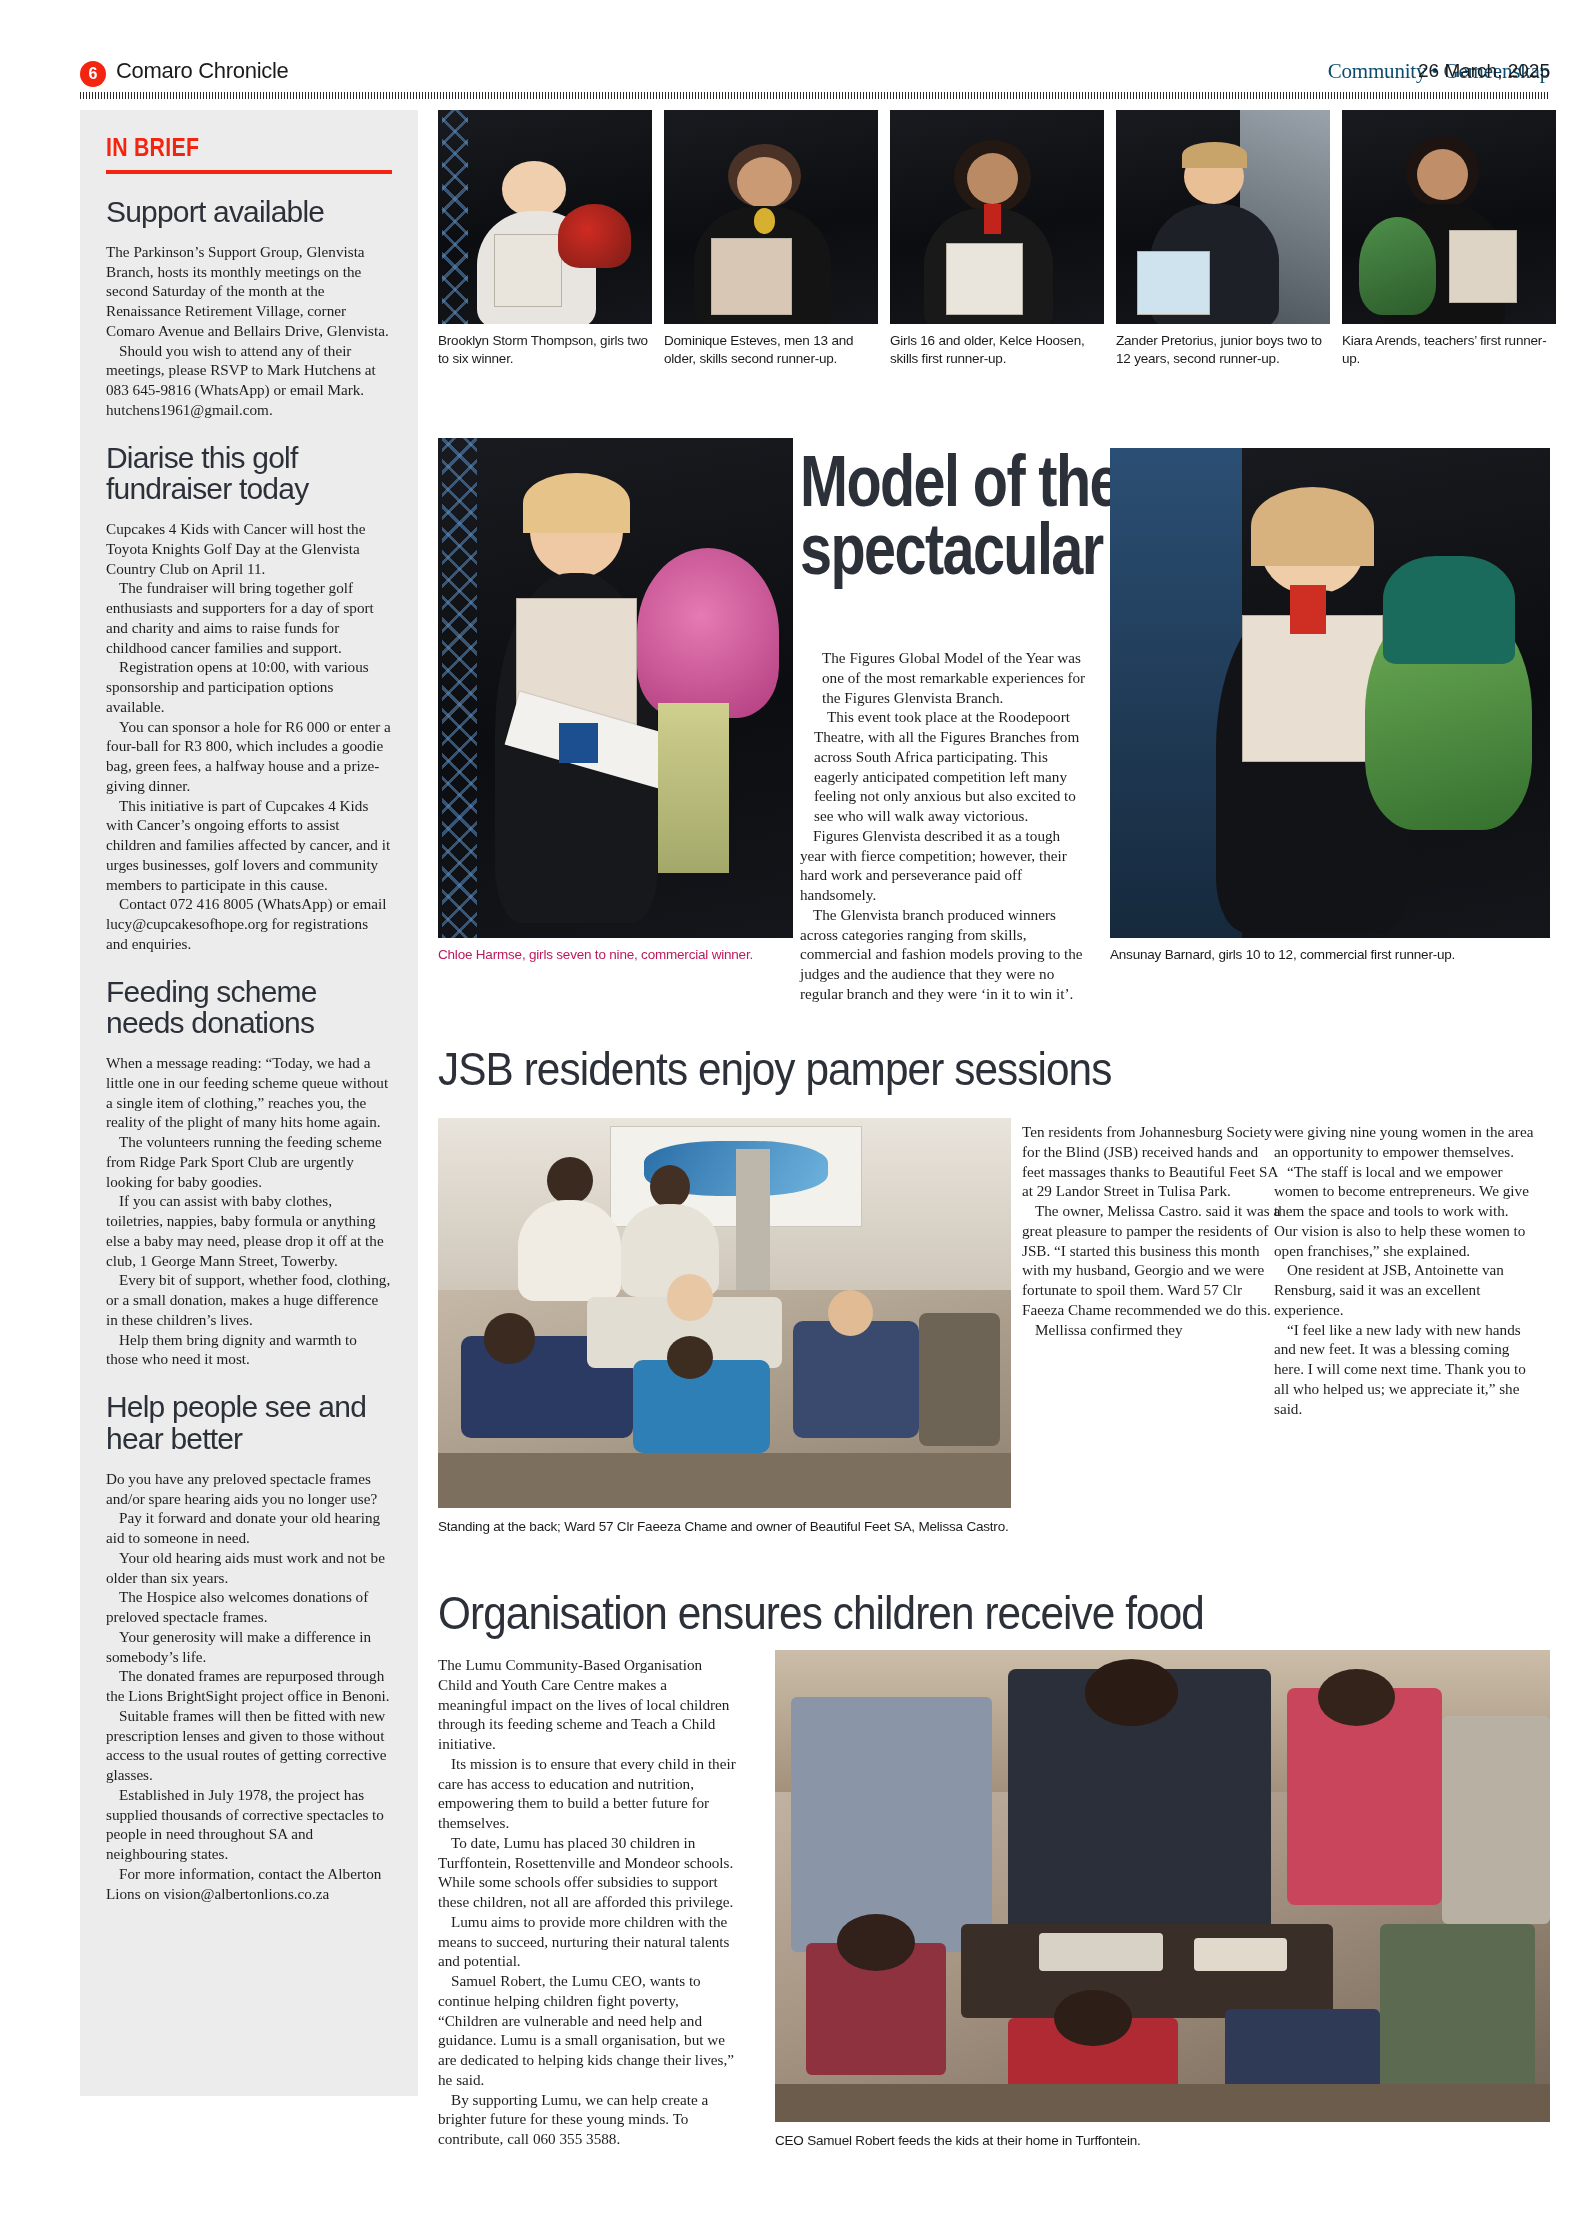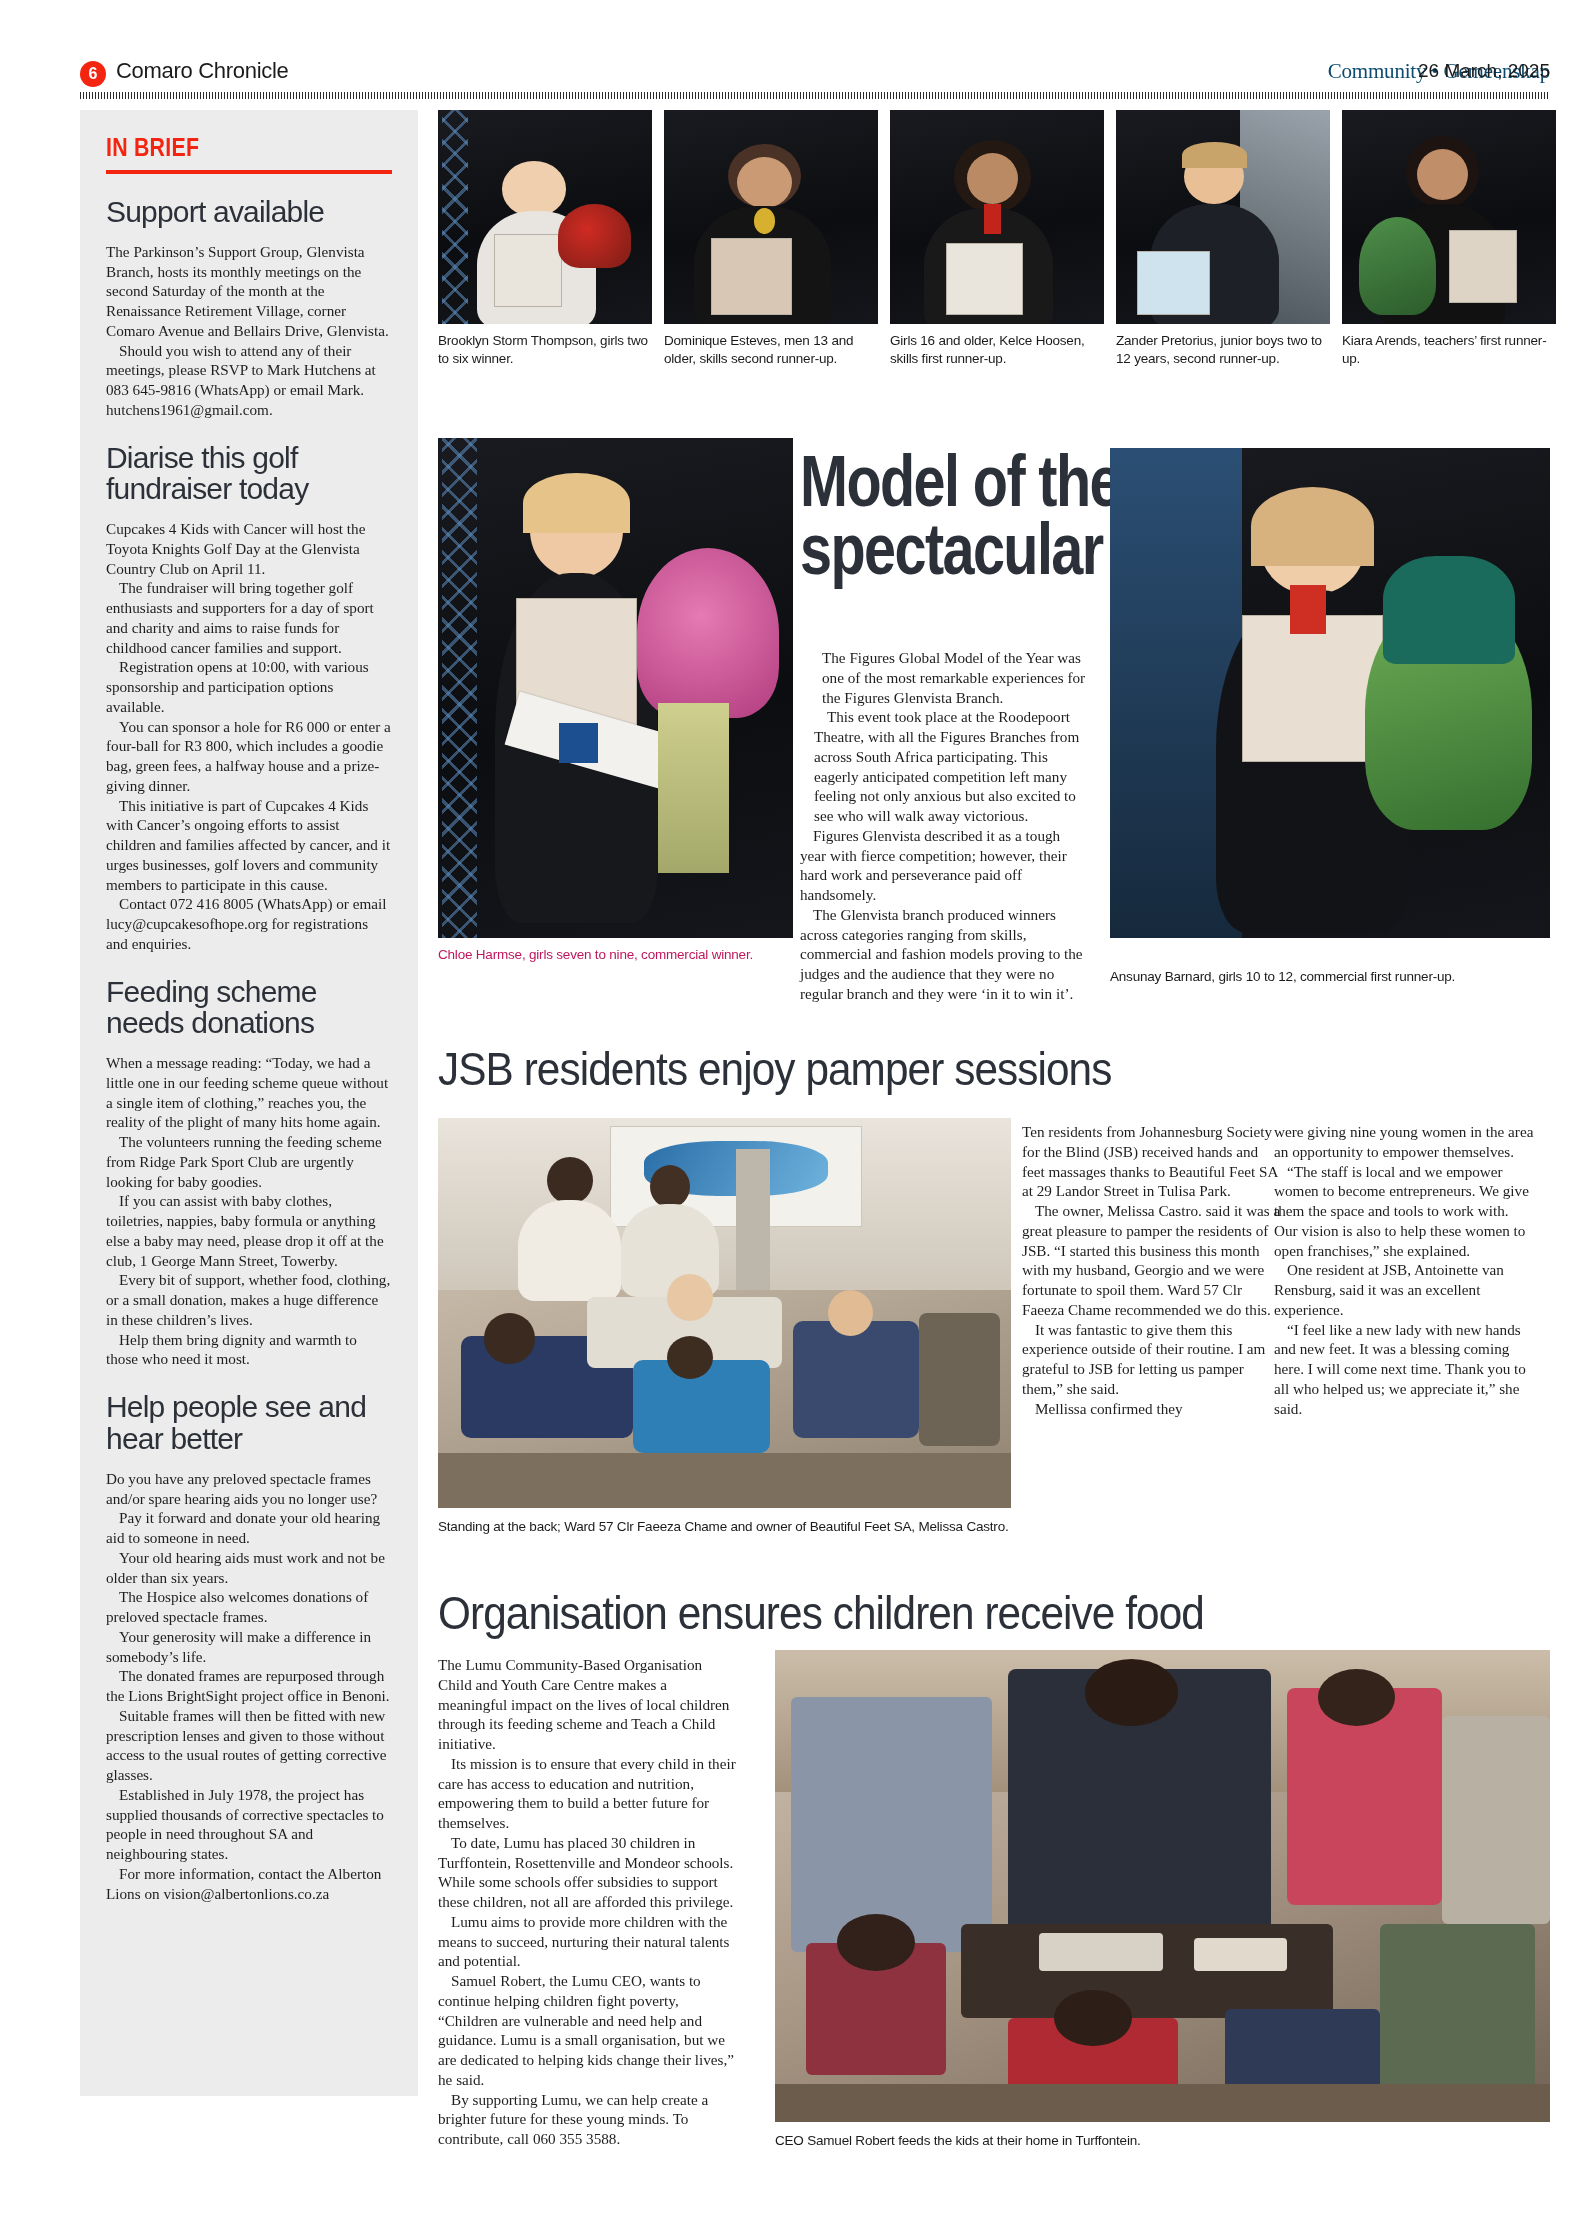--- a/index.html
+++ b/index.html
@@ -131,7 +131,7 @@
   .moty-cap2 {
     position: absolute; left: 1110px; top: 946px; width: 440px;
     font-family: "Liberation Sans", sans-serif;
-    font-size: 13.5px; line-height: 1.30; color: #1b1b1b; letter-spacing: -0.2px; margin-top: 22px;
+    font-size: 13.5px; line-height: 1.30; color: #1b1b1b; letter-spacing: -0.2px;
   }
 
   

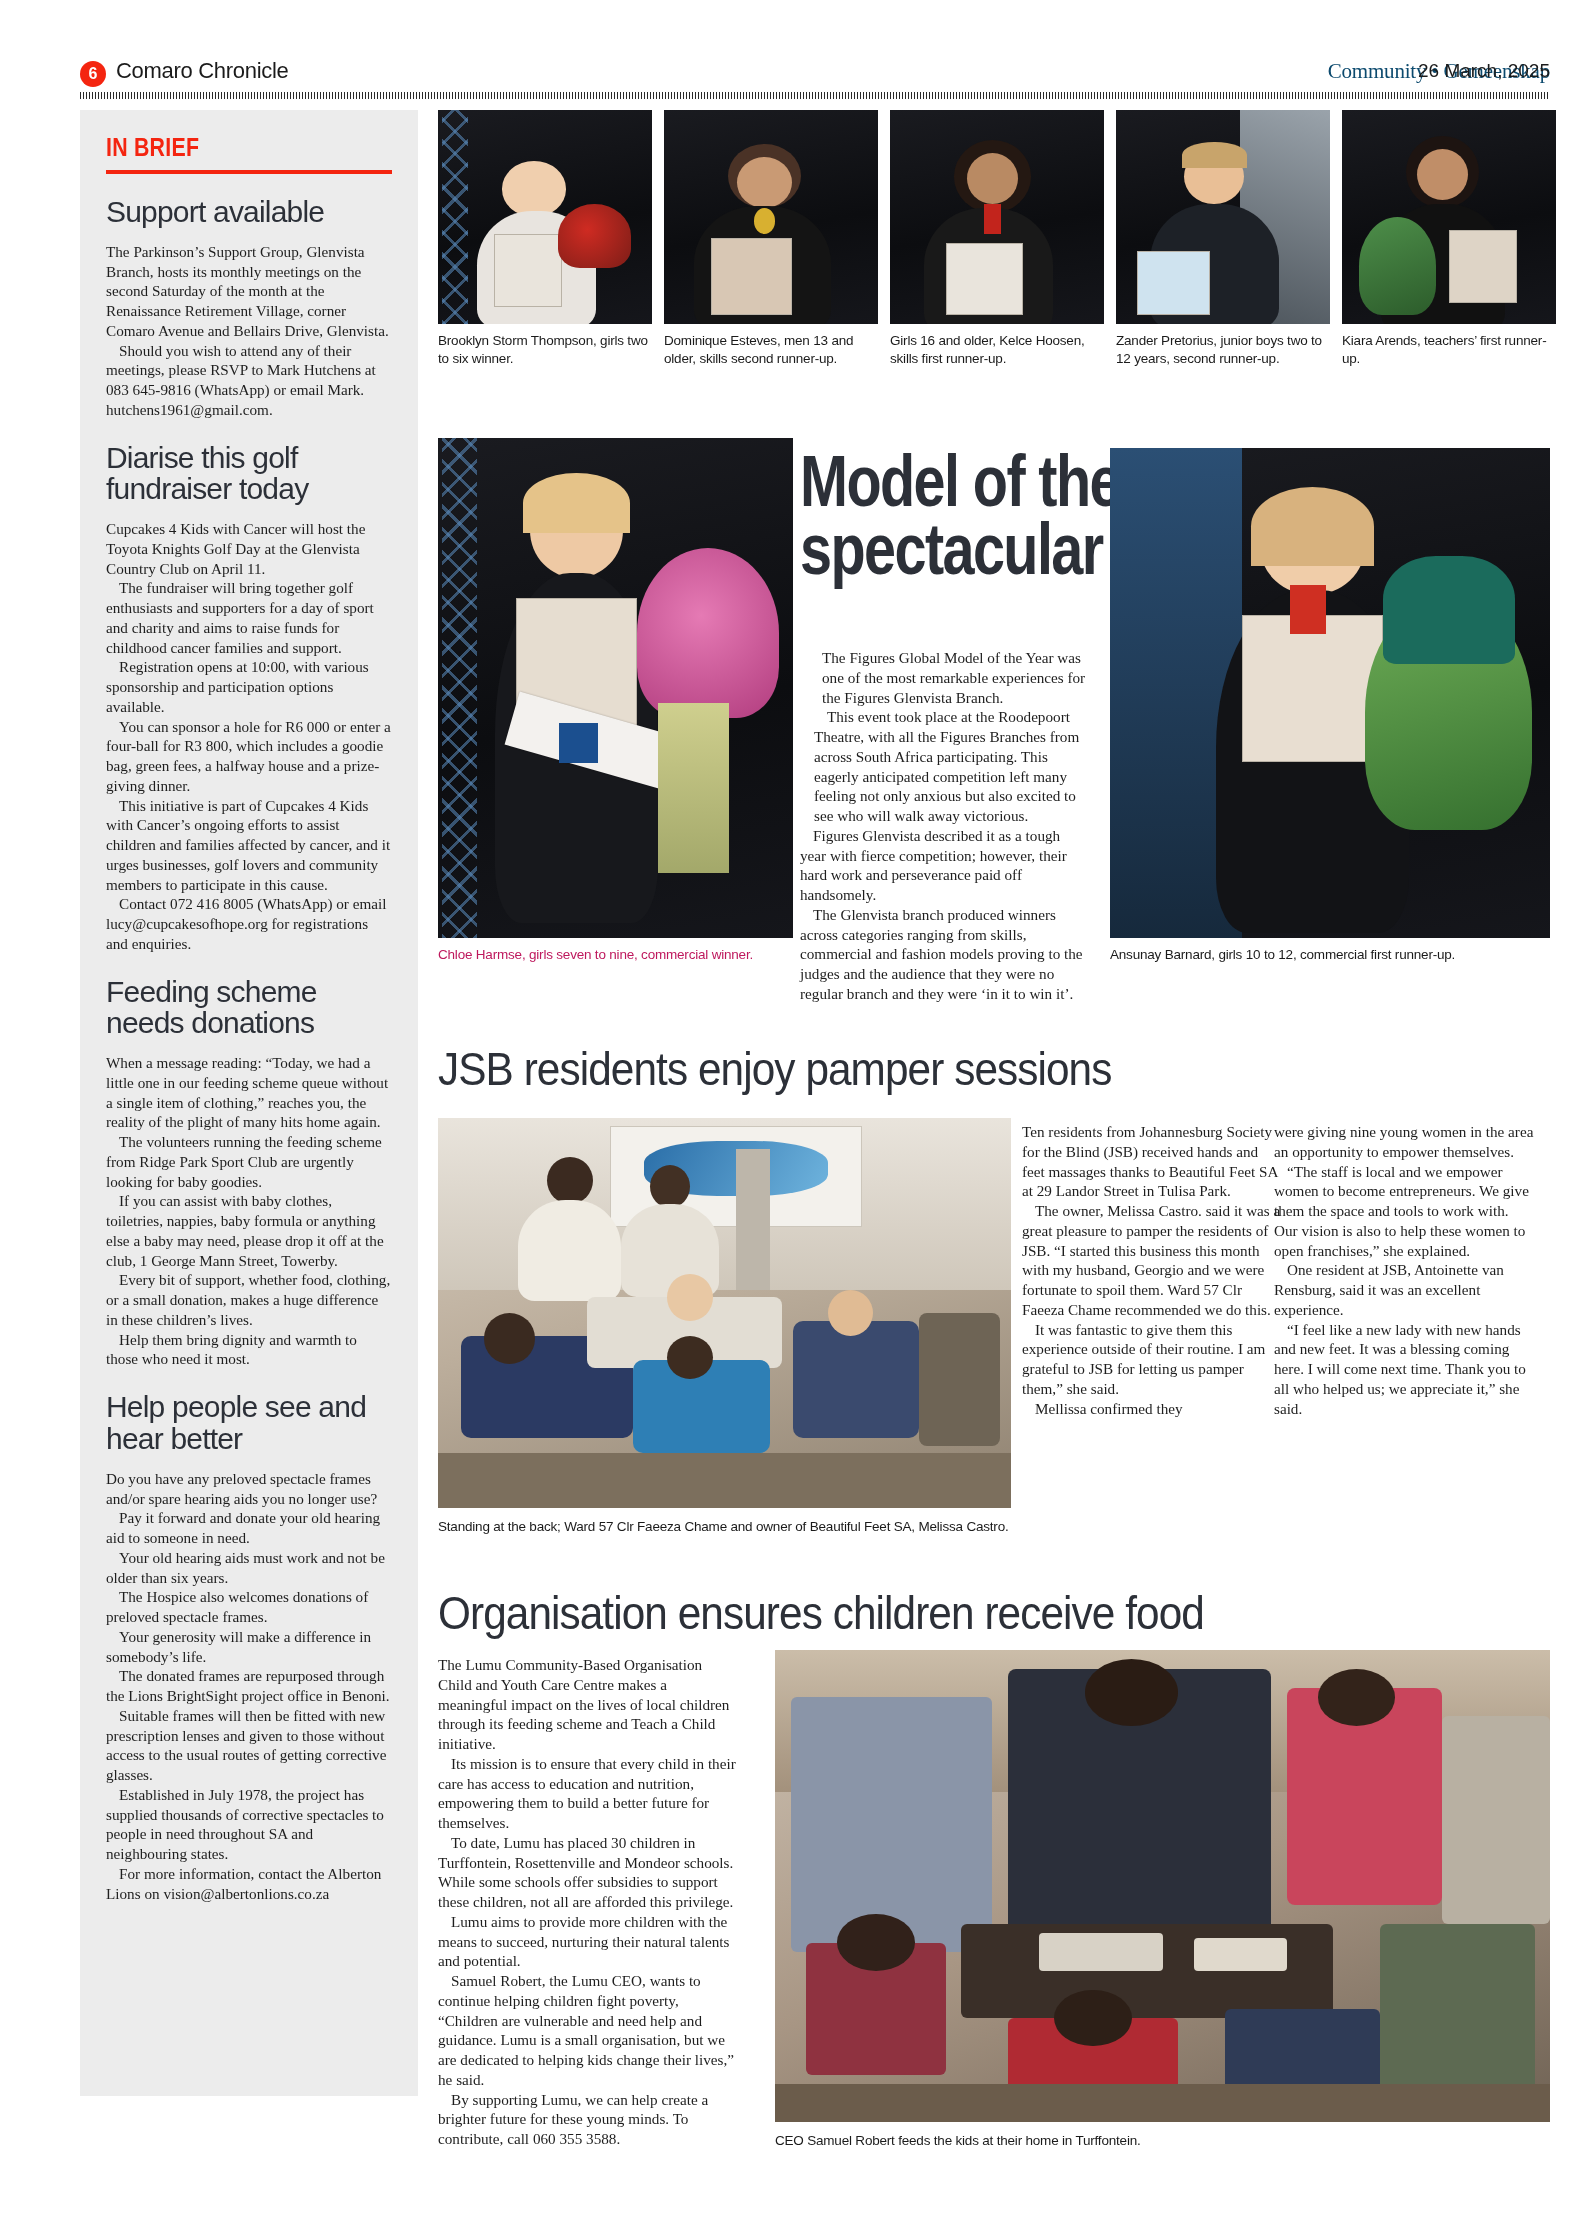--- a/index.html
+++ b/index.html
@@ -406,7 +406,6 @@
 <div class="jsb-col c2">
   <p>Ten residents from Johannesburg Society for the Blind (JSB) received hands and feet massages thanks to Beautiful Feet SA at 29 Landor Street in Tulisa Park.</p>
   <p>The owner, Melissa Castro. said it was a great pleasure to pamper the residents of JSB. “I started this business this month with my husband, Georgio and we were fortunate to spoil them. Ward 57 Clr Faeeza Chame recommended we do this.</p>
-  <p>It was fantastic to give them this experience outside of their routine. I am grateful to JSB for letting us pamper them,” she said.</p>
   <p>Mellissa confirmed they</p>
 </div>
 

